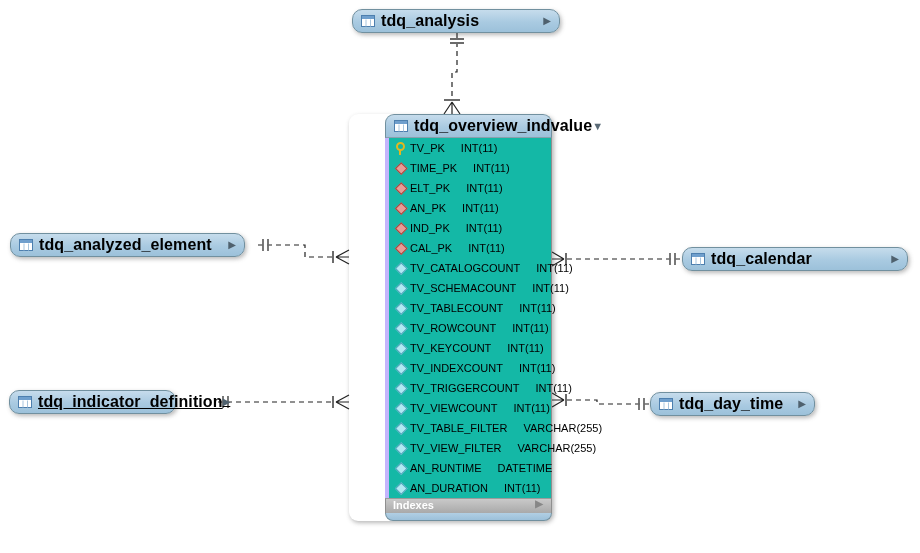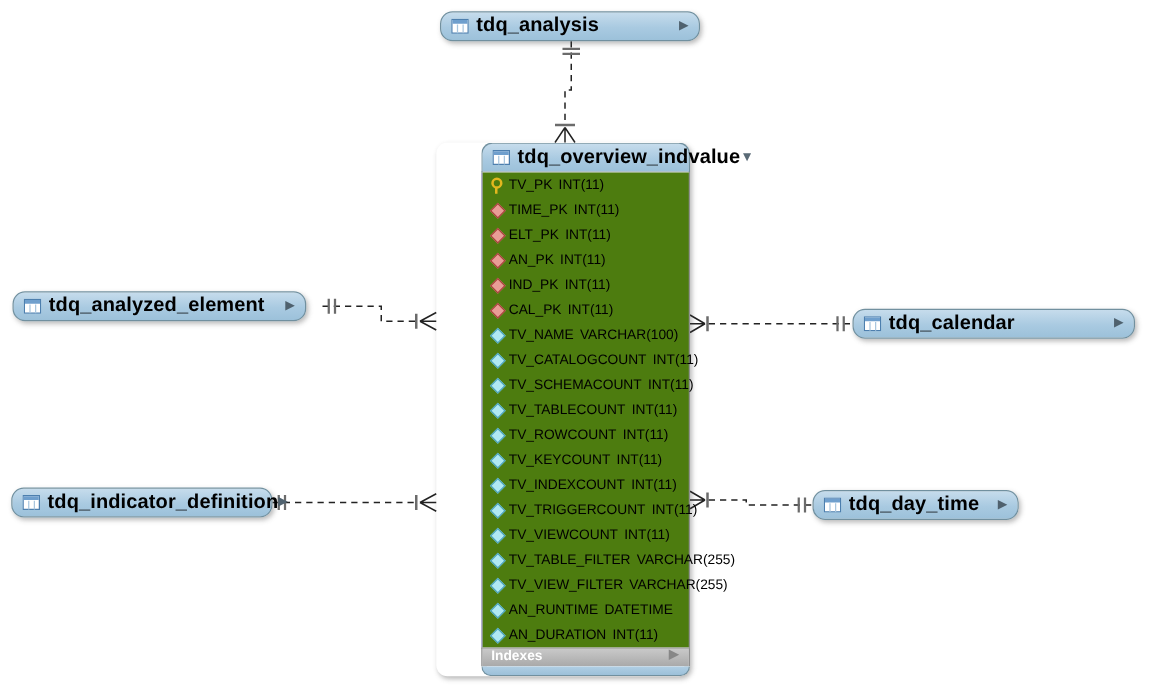--- a/index.html
+++ b/index.html
@@ -31,8 +31,8 @@
   .arr.down{font-size:11px;color:#5a6a76;}
   .ticon{display:inline-flex;flex:0 0 auto;}
   .tbl-body{
-    box-sizing:border-box;background:#4d7c0f;
-    border-left:1px solid #c4b5fd;border-right:1px solid #8f8f8f;
+    box-sizing:border-box;background:#14b8a6;
+    border-left:4px solid #c4b5fd;border-right:1px solid #8f8f8f;
   }
   .row{
     display:flex;align-items:center;height:20px;padding-left:5px;

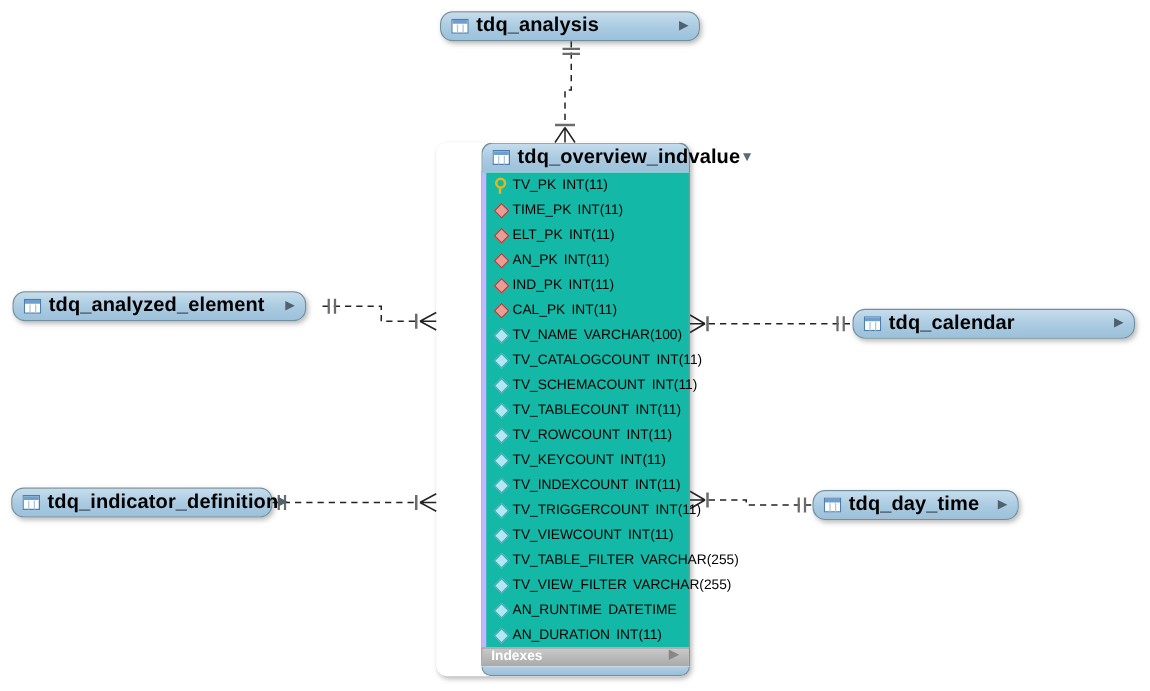--- a/index.html
+++ b/index.html
@@ -39,7 +39,7 @@
     font-size:11px;color:#000;white-space:nowrap;
   }
   .cname{margin-left:3px;}
-  .ctype{margin-left:5px;}
+  .ctype{margin-left:16px;}
   .ic{position:relative;width:13px;height:13px;flex:0 0 13px;}
   .ic.fk::before,.ic.col::before{
     content:'';position:absolute;top:2.5px;left:2.5px;width:6.5px;height:6.5px;

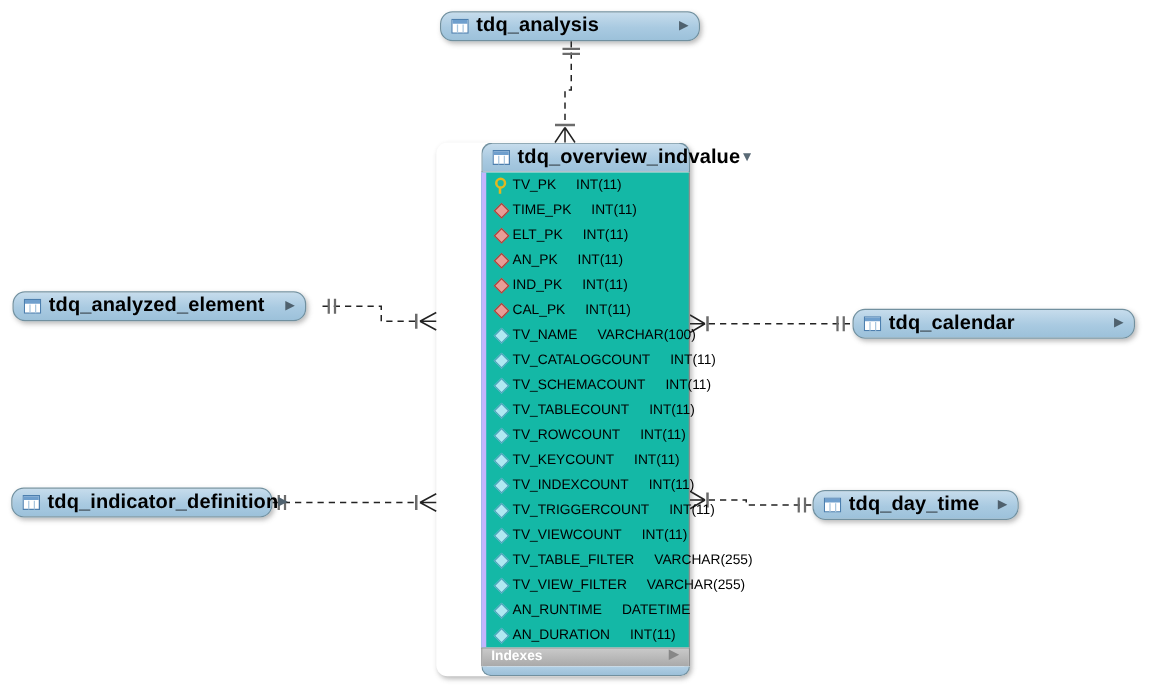--- a/index.html
+++ b/index.html
@@ -239,11 +239,6 @@
         </div>
       <div class="row">
           <span class="ic col"></span>
-          <span class="cname">TV_NAME</span>
-          <span class="ctype">VARCHAR(100)</span>
-        </div>
-      <div class="row">
-          <span class="ic col"></span>
           <span class="cname">TV_CATALOGCOUNT</span>
           <span class="ctype">INT(11)</span>
         </div>

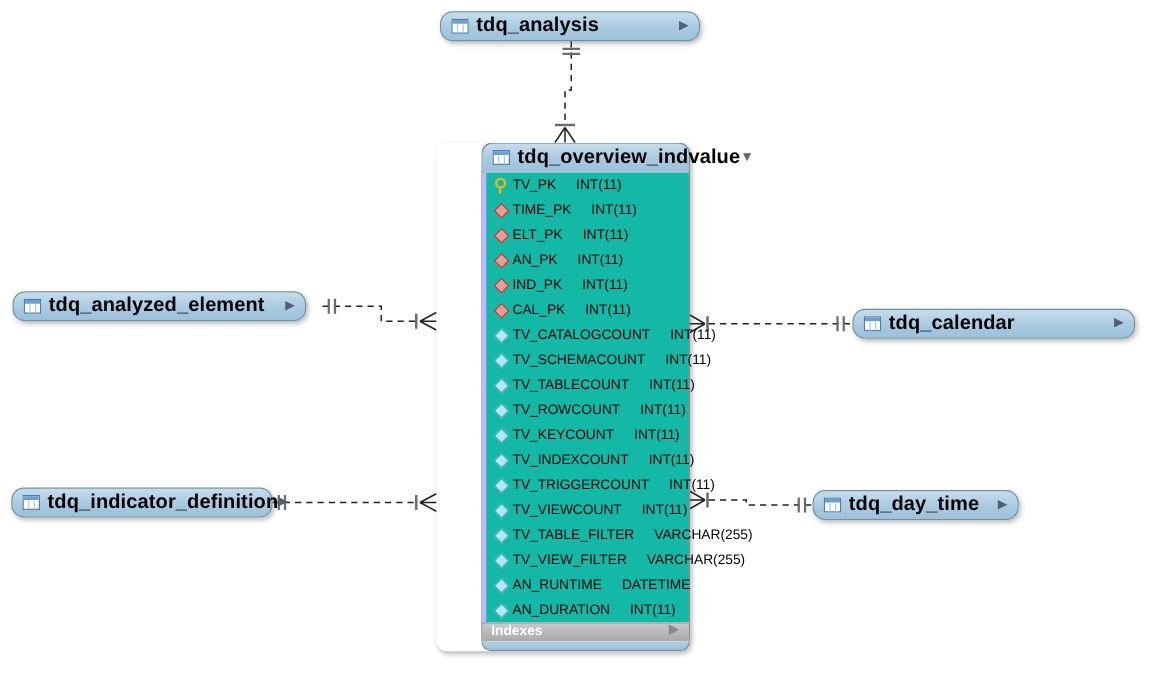--- a/index.html
+++ b/index.html
@@ -144,7 +144,7 @@
     </div>
   </div>
 
-  <div class="tbl collapsed" style="left:9px;top:390px;width:209px;">
+  <div class="tbl collapsed" style="left:9px;top:390px;width:167px;text-decoration:underline;">
     <div class="tbl-header">
       <span class="ticon">
         <svg width="14" height="12" viewBox="0 0 14 12">

